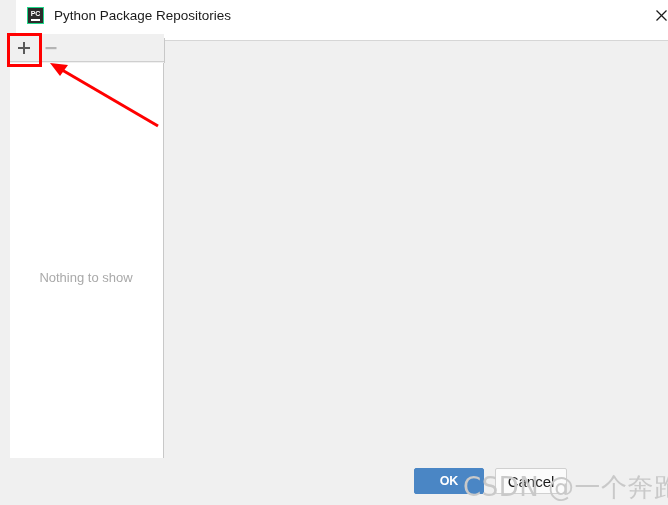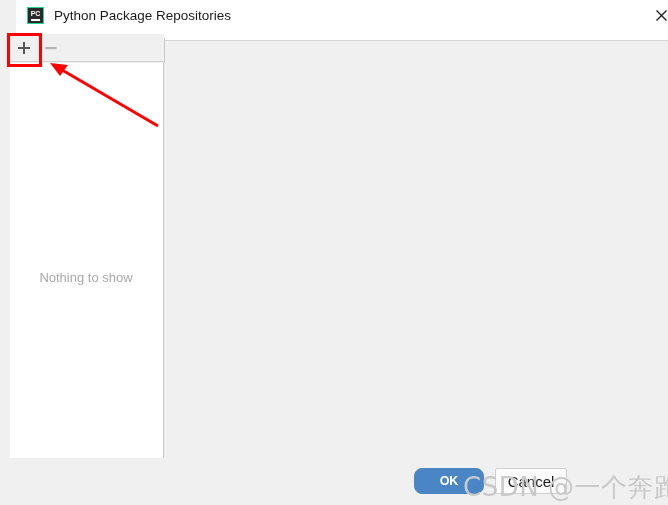--- a/index.html
+++ b/index.html
@@ -124,7 +124,7 @@
     width: 70px; height: 26px;
     background: #4a86c5;
     border: 1px solid #4a86c5;
-    border-radius: 8px;
+    border-radius: 2px;
     color: #ffffff;
     font-size: 12.5px;
     font-weight: bold;

